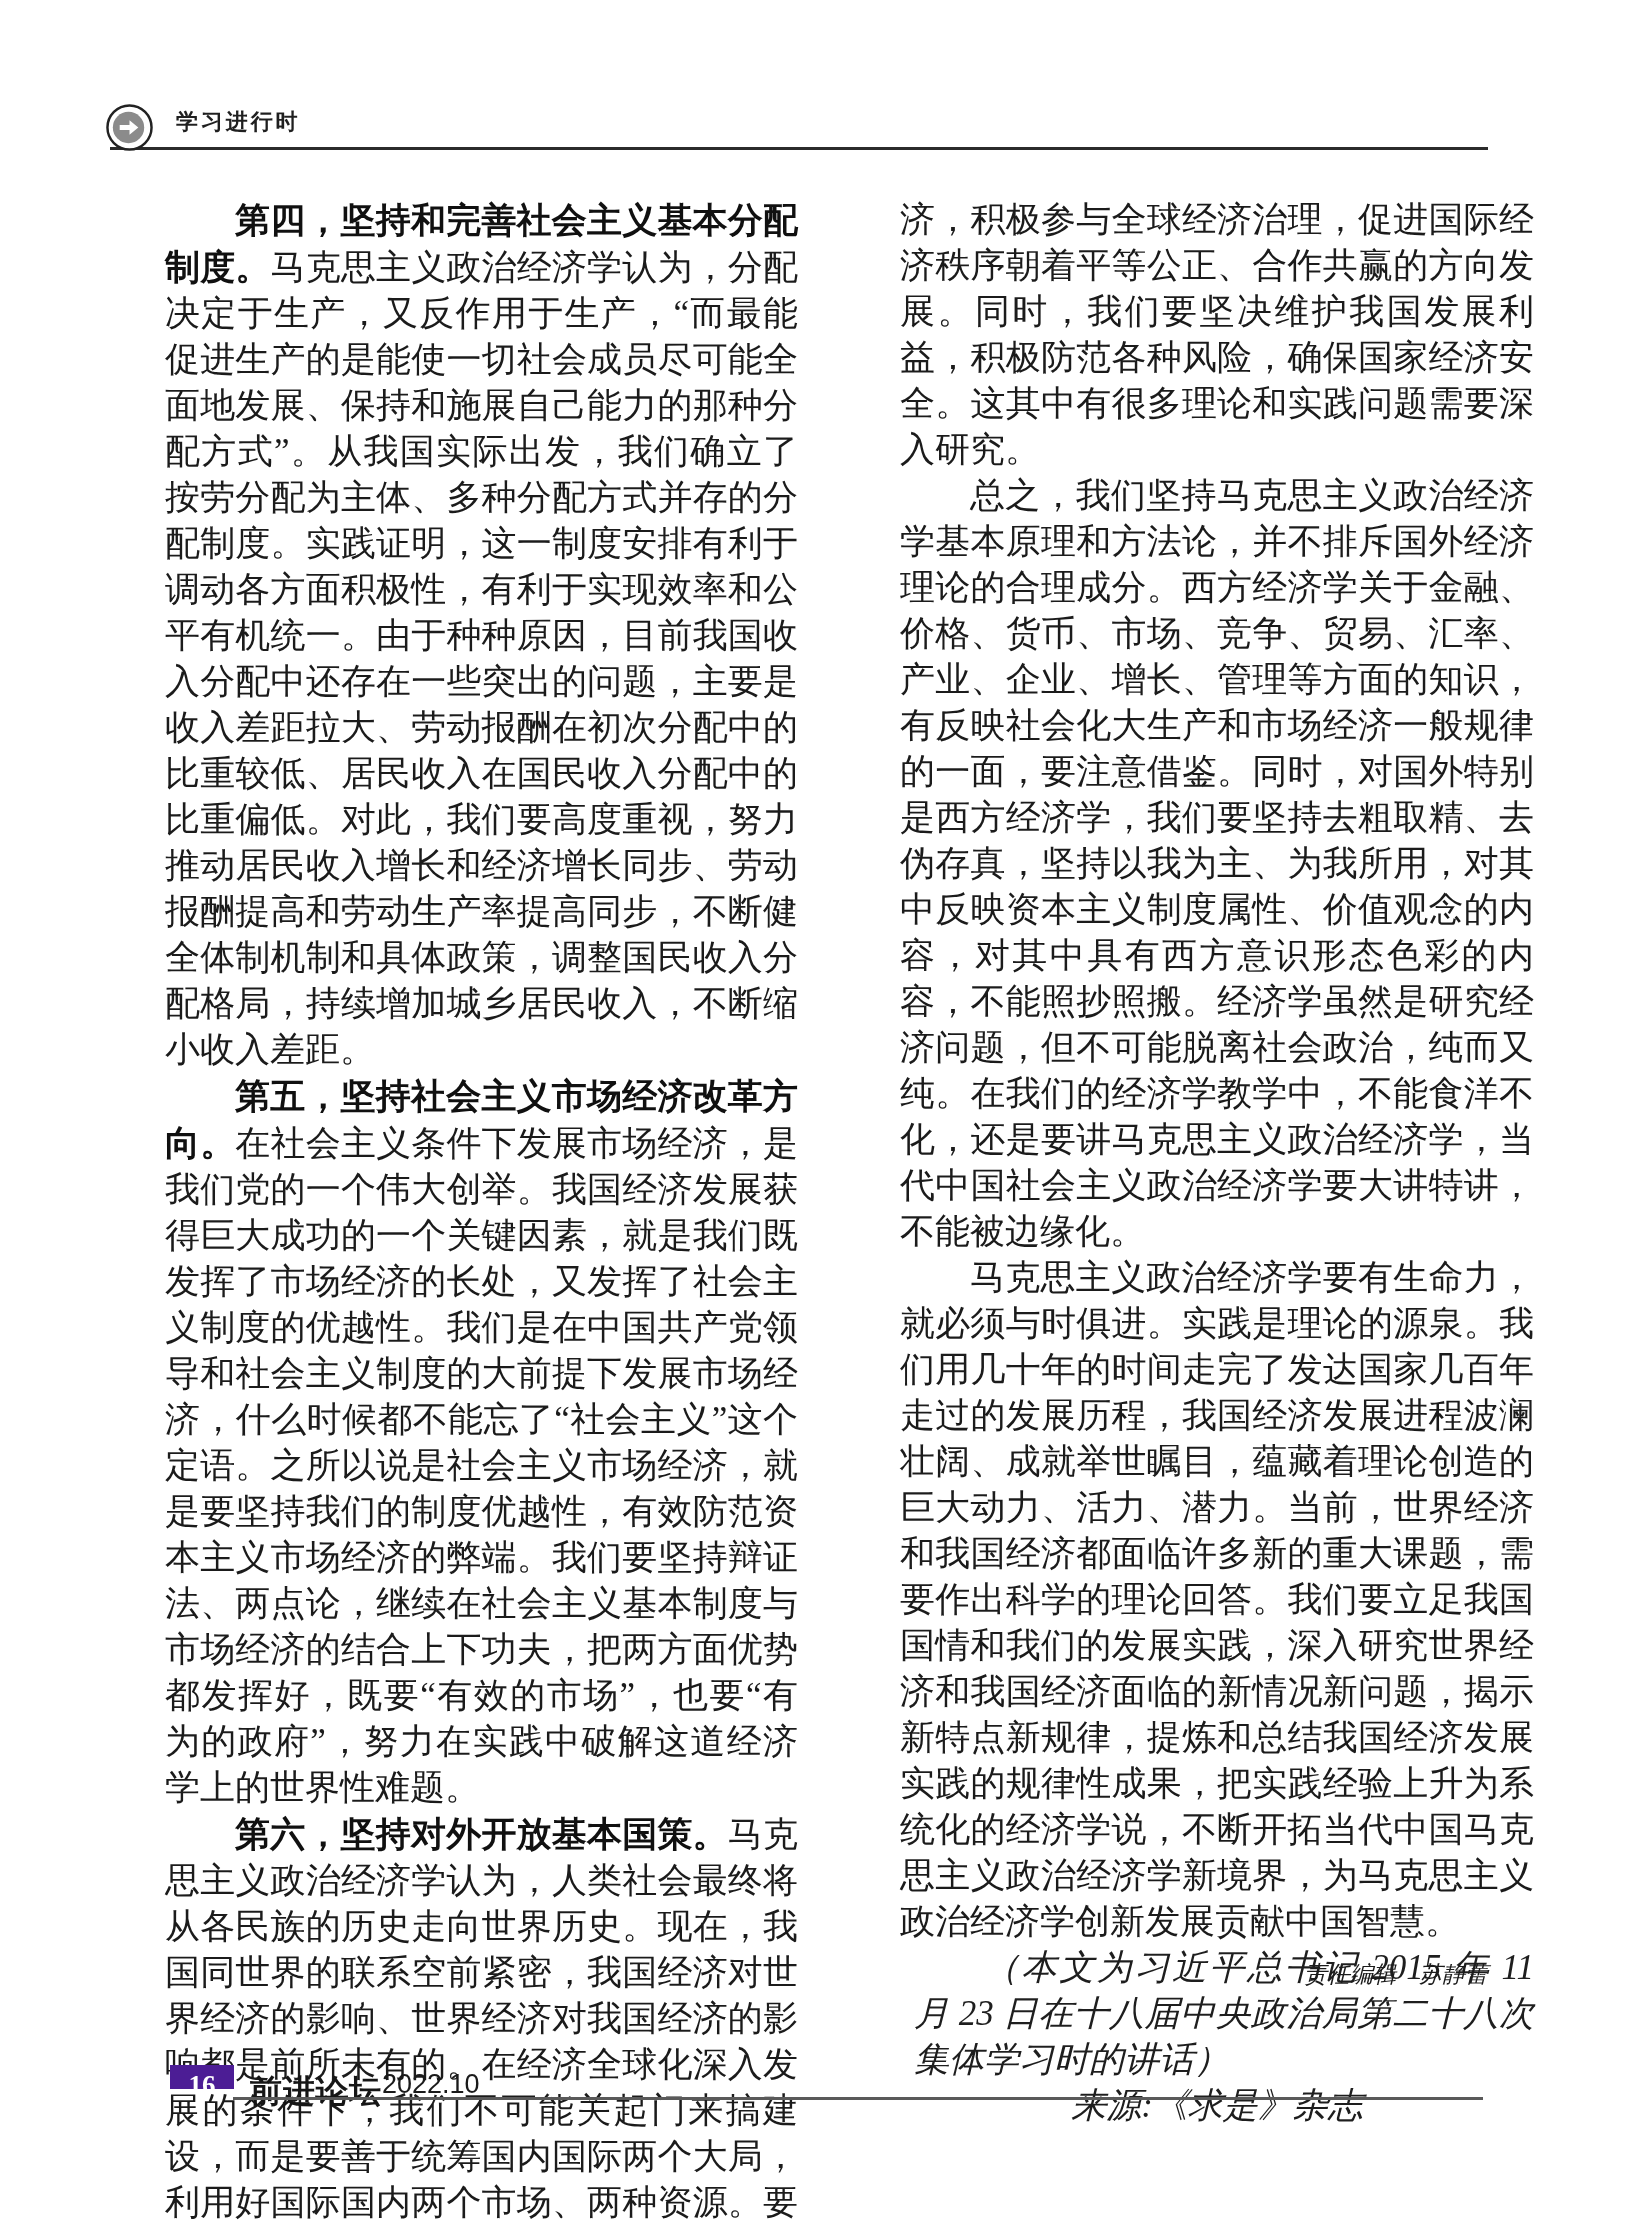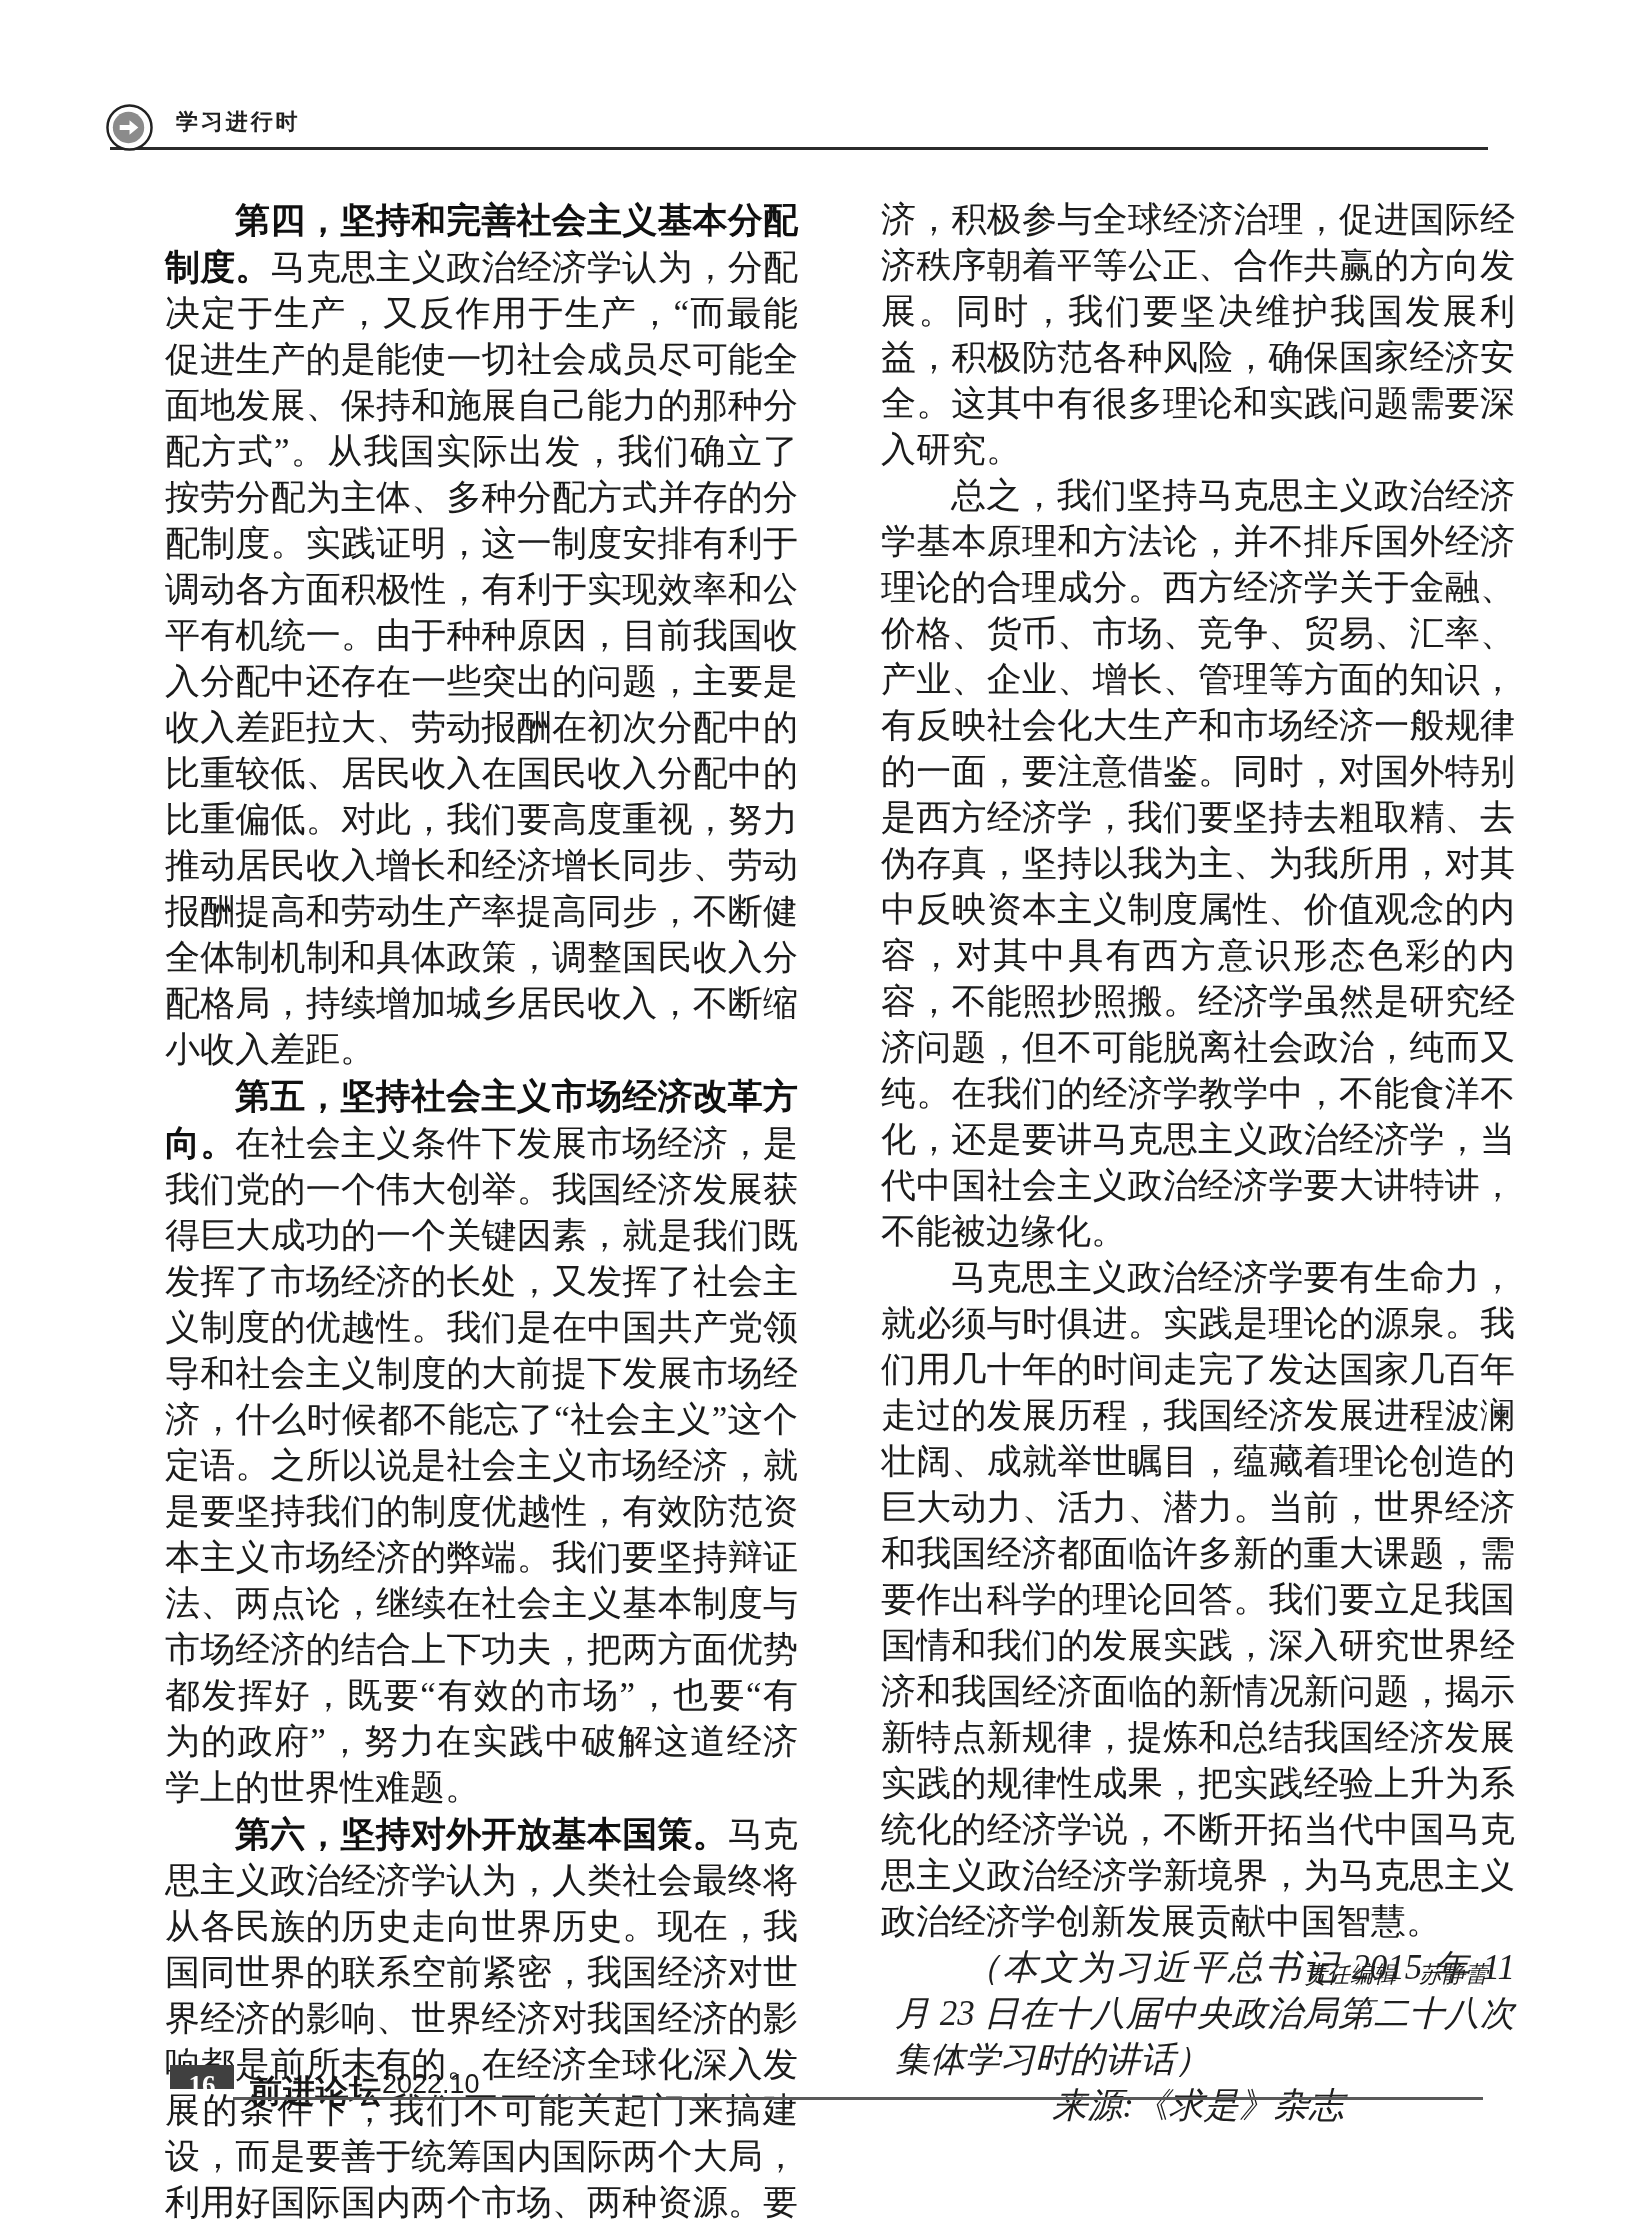--- a/index.html
+++ b/index.html
@@ -35,7 +35,7 @@
     text-align: justify; text-justify: inter-character;
   }
   .col-left  { left: 165px; width: 633px; }
-  .col-right { left: 881px; width: 634px; }
+  .col-right { left: 900px; width: 634px; }
 
   .col p { margin: 0; padding: 0; }
   p.para { text-indent: 2em; }

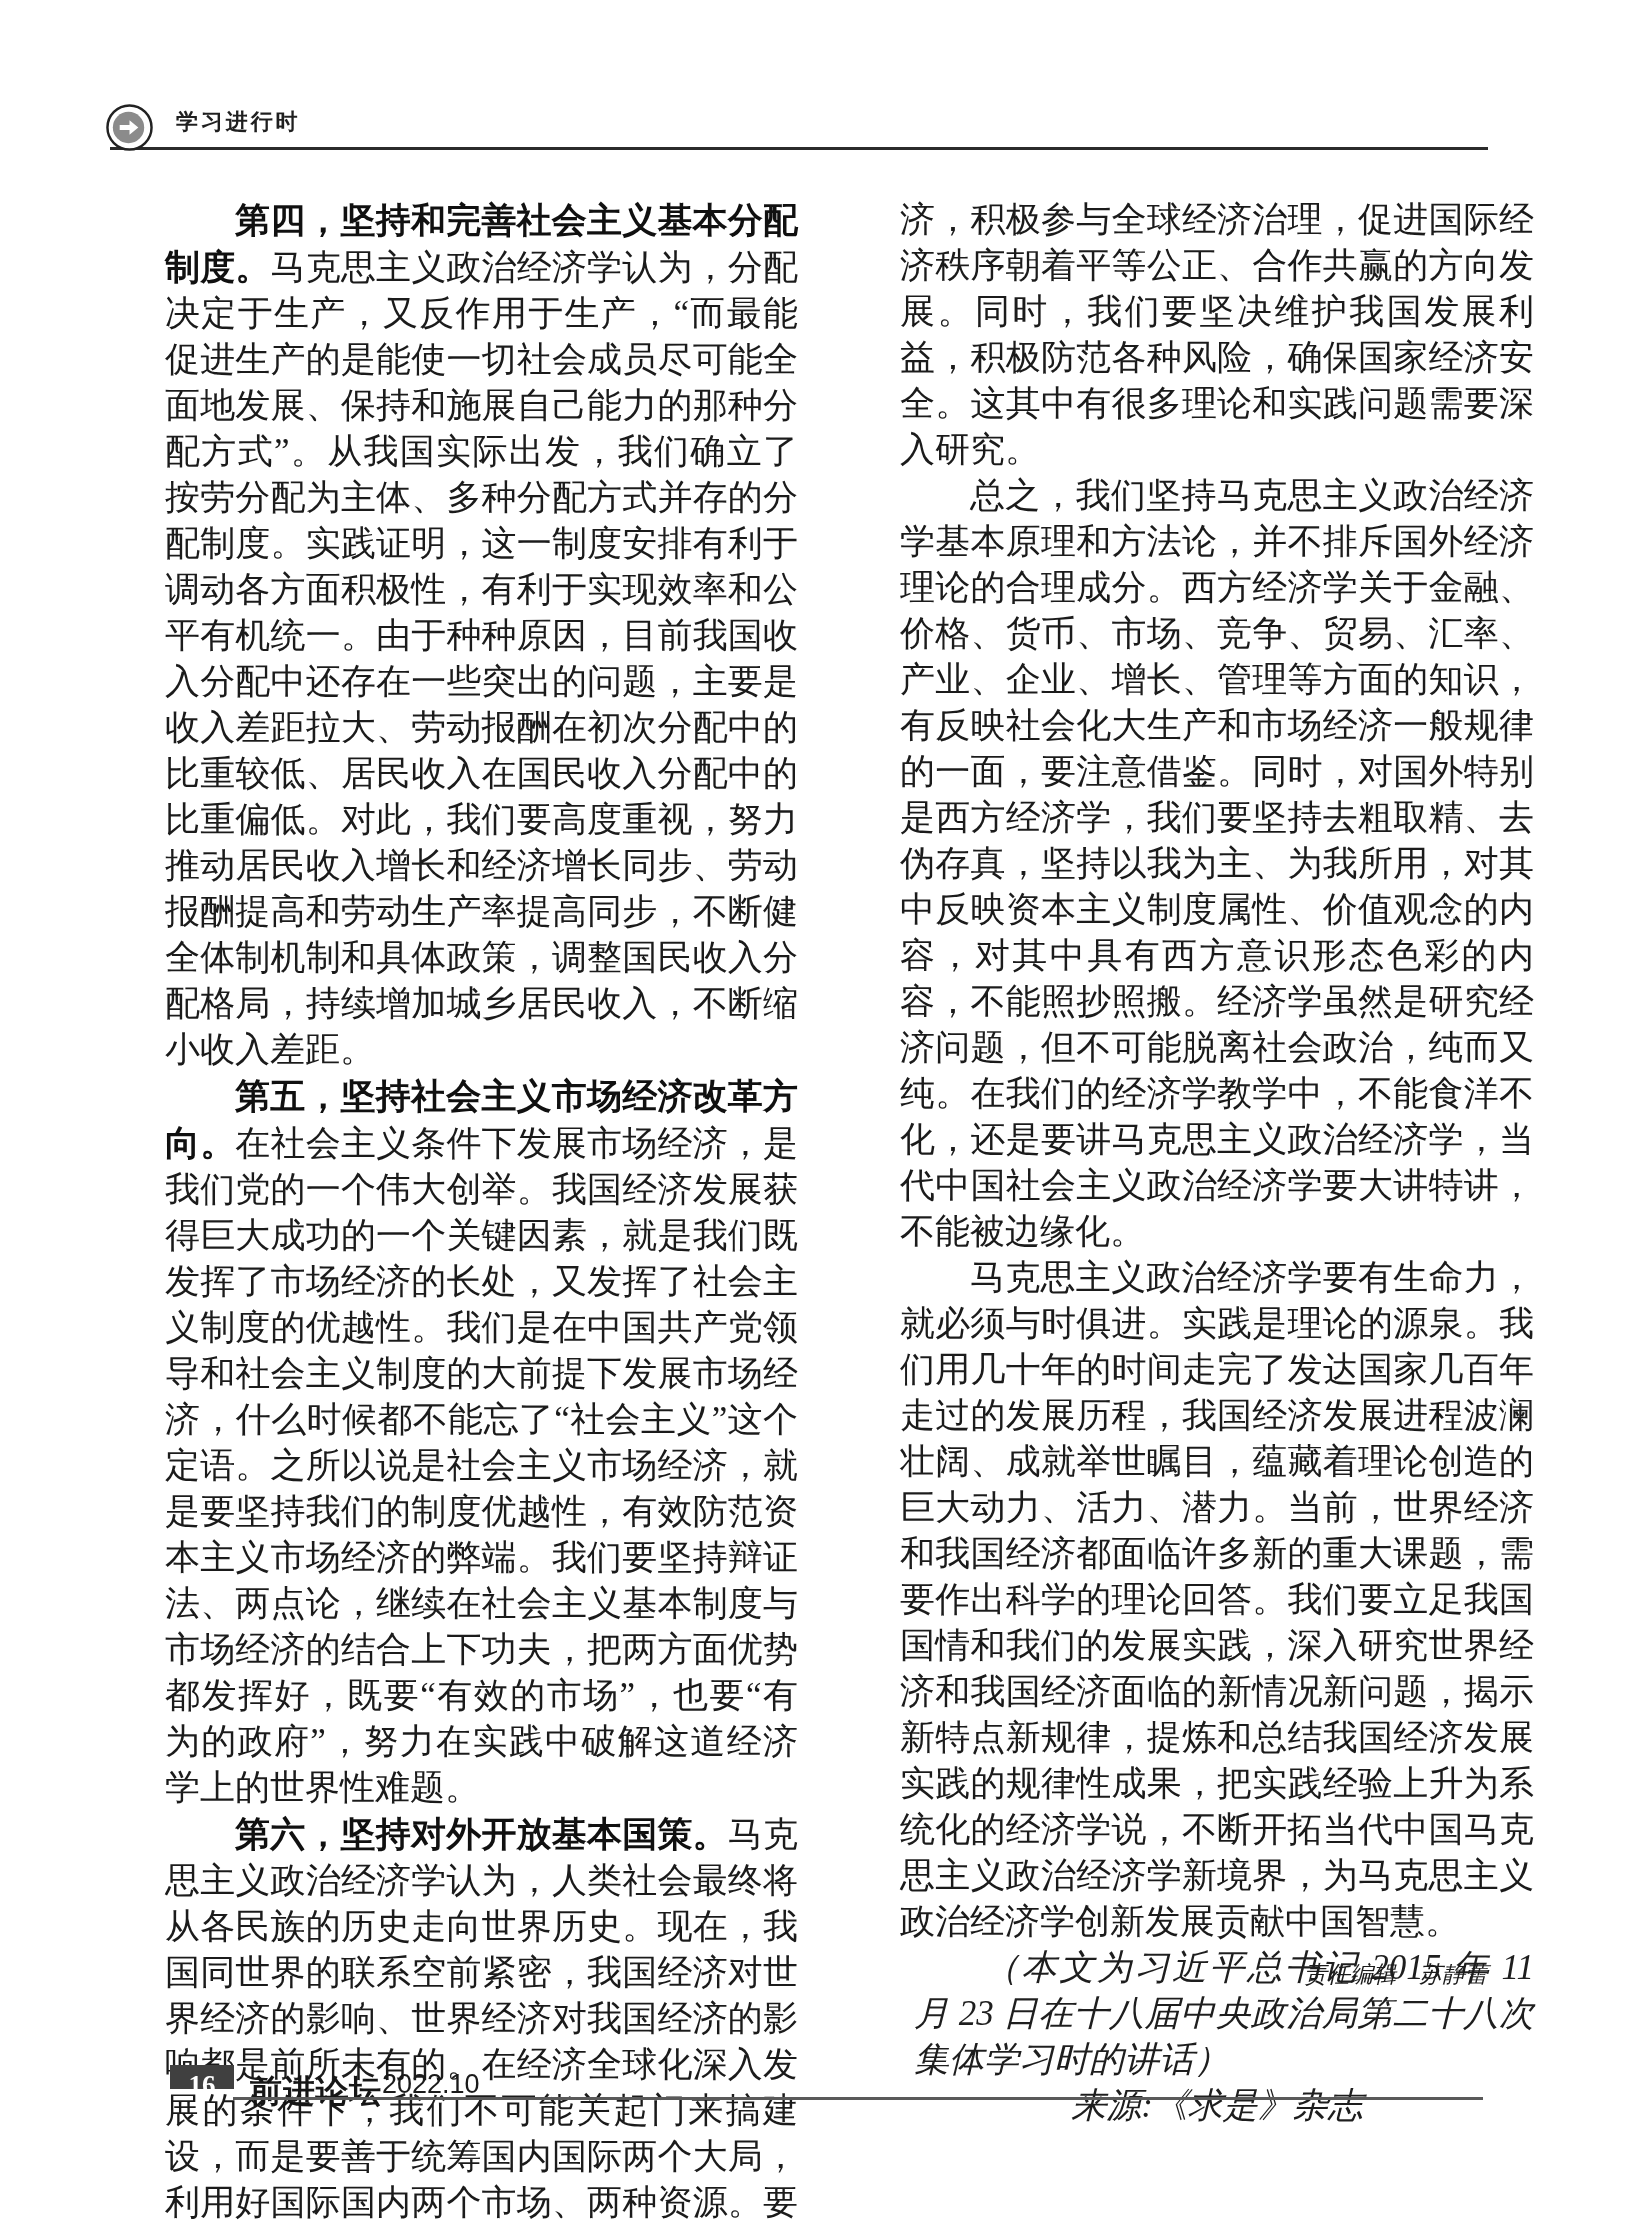--- a/index.html
+++ b/index.html
@@ -60,7 +60,7 @@
   }
   .footer-pagebox {
     position: absolute; left: 170px; top: 2065px;
-    width: 64px; height: 24px; background: #404040;
+    width: 64px; height: 24px; background: #4c1d95;
     color: #ffffff; text-align: center; line-height: 40px;
     font-family: "Liberation Serif", serif;
     font-size: 27px; font-weight: 700;

